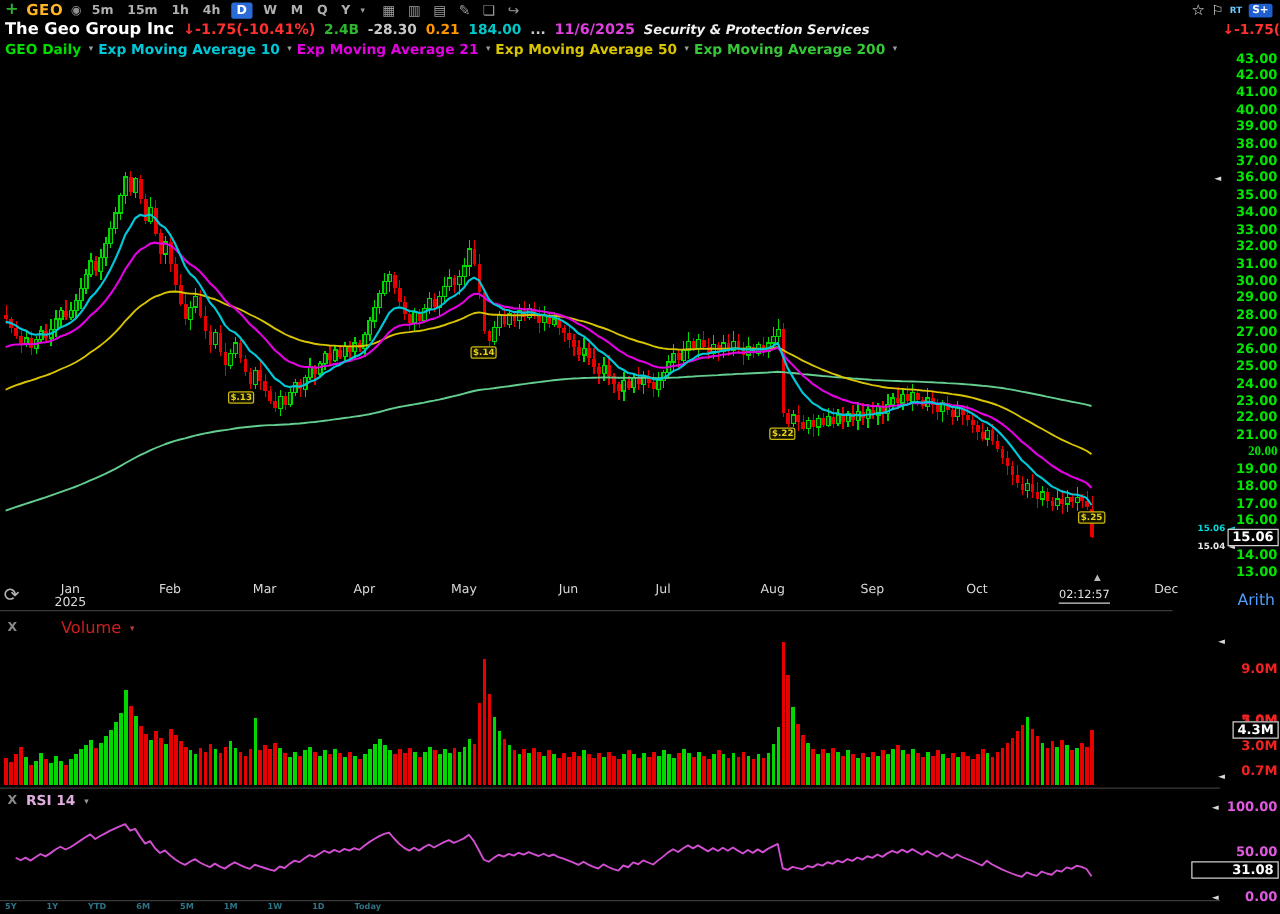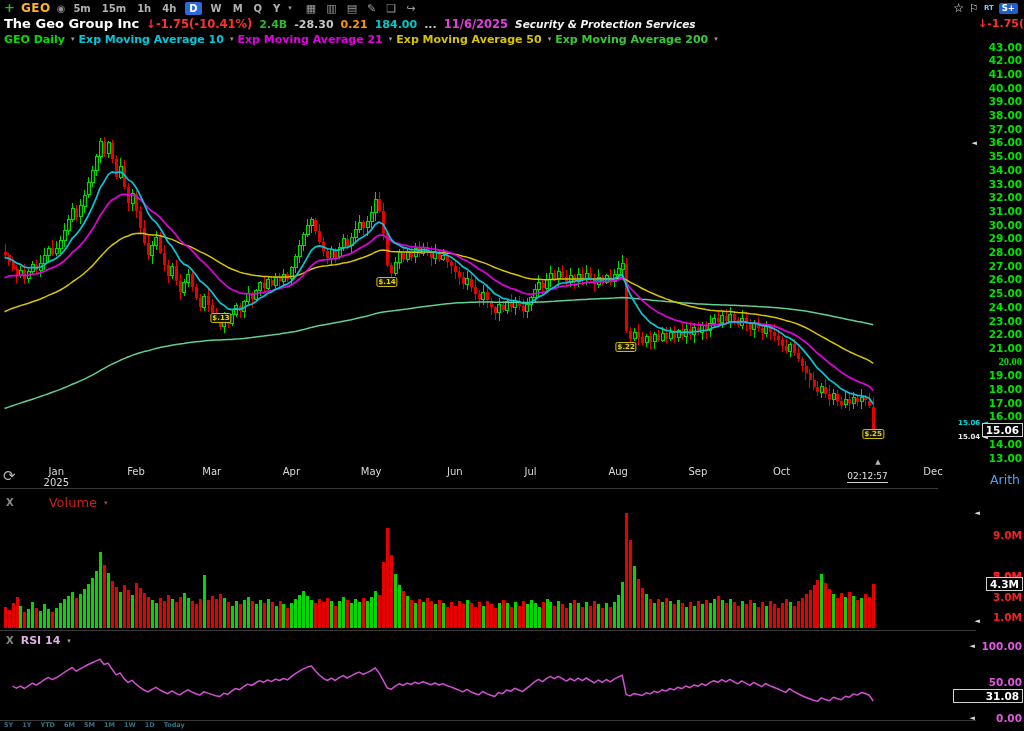--- a/index.html
+++ b/index.html
@@ -887,7 +887,7 @@
       <div class="valbox" style="top: 688.622px; padding-left: 32px;">31.08</div>
       <div class="mrk" style="right: 49px; top: 642px; color: rgb(217, 217, 217);">◄</div>
       <div class="mrk" style="right: 49px; top: 714px; color: rgb(217, 217, 217);">◄</div>
-      <div class="badge" style="left: 221px; top: 312.89px;">$.13</div>
+      <div class="badge" style="left: 193px; top: 312.89px;">$.13</div>
       <div class="badge" style="left: 387.06px; top: 277.27px;">$.14</div>
       <div class="badge" style="left: 626.16px; top: 341.66px;">$.22</div>
       <div class="badge" style="left: 873.23px; top: 429px;">$.25</div>

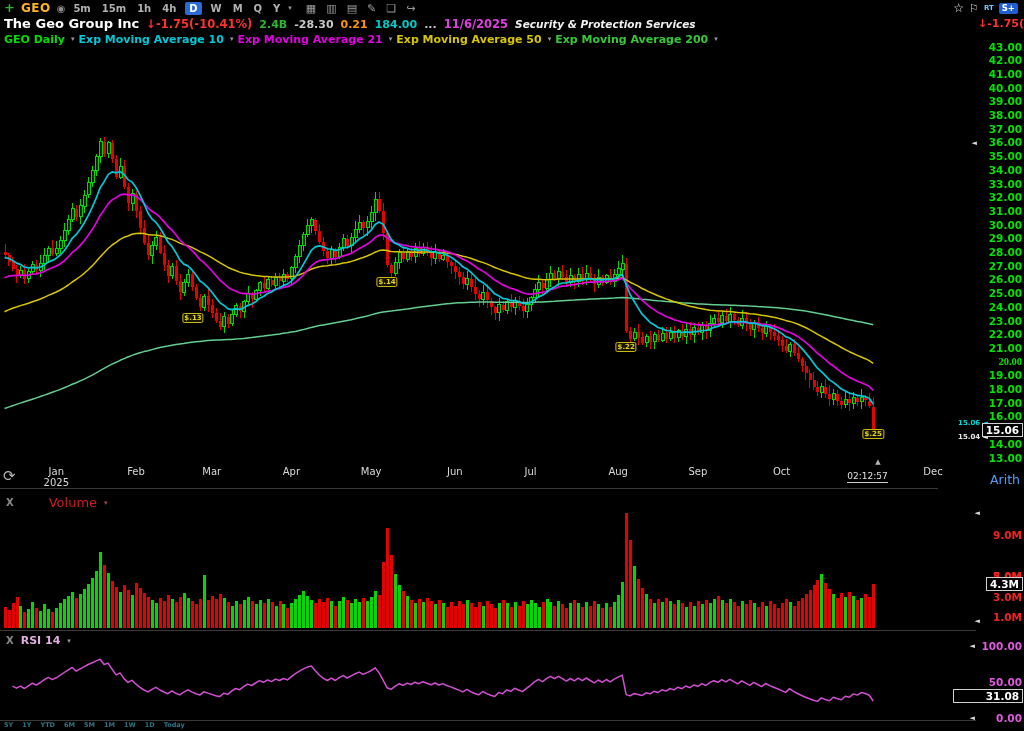--- a/index.html
+++ b/index.html
@@ -890,7 +890,7 @@
       <div class="badge" style="left: 193px; top: 312.89px;">$.13</div>
       <div class="badge" style="left: 387.06px; top: 277.27px;">$.14</div>
       <div class="badge" style="left: 626.16px; top: 341.66px;">$.22</div>
-      <div class="badge" style="left: 873.23px; top: 429px;">$.25</div>
+      <div class="badge" style="left: 873.23px; top: 409px;">$.25</div>
       <div class="todaymrk" style="left: 875.23px; top: 458px;">▲</div>
     </div>
 

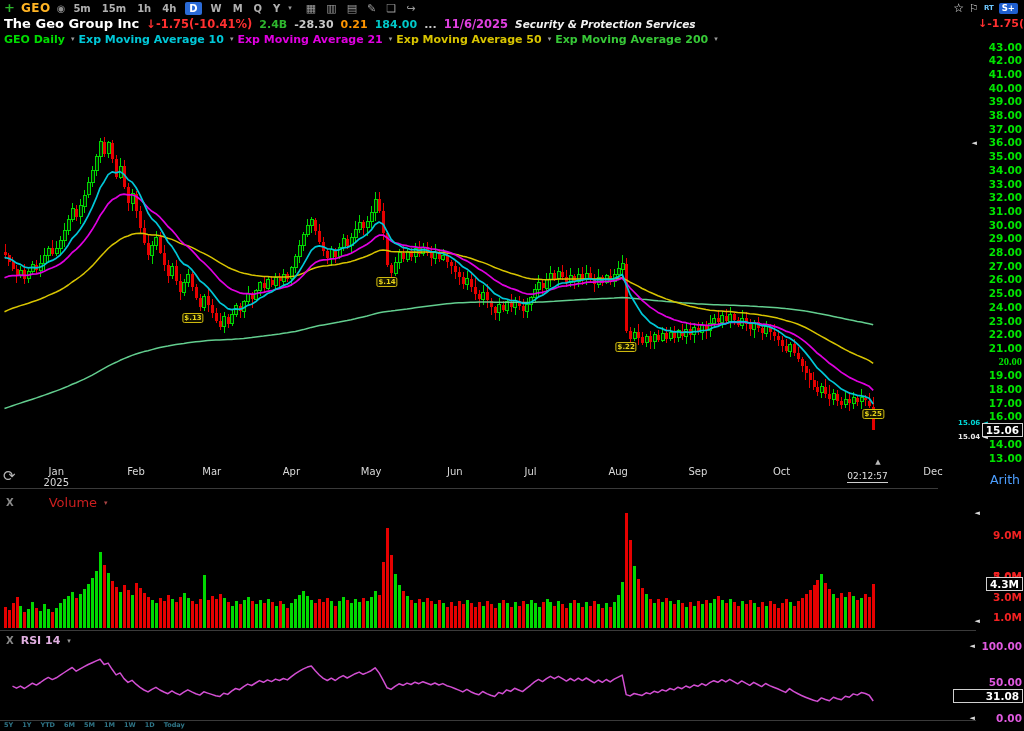--- a/index.html
+++ b/index.html
@@ -877,7 +877,7 @@
       <div class="vlab" style="top: 549.75px; margin-top: 21px;">7.0M</div>
       <div class="vlab" style="top: 570.25px;">5.0M</div>
       <div class="vlab" style="top: 590.75px;">3.0M</div>
-      <div class="vlab" style="top: 611.25px;">1.0M</div>
+      <div class="vlab" style="top: 611.25px;">0.7M</div>
       <div class="valbox" style="top: 576.925px;">4.3M</div>
       <div class="mrk" style="right: 44px; top: 509px; color: rgb(217, 217, 217);">◄</div>
       <div class="mrk" style="right: 44px; top: 617px; color: rgb(217, 217, 217);">◄</div>

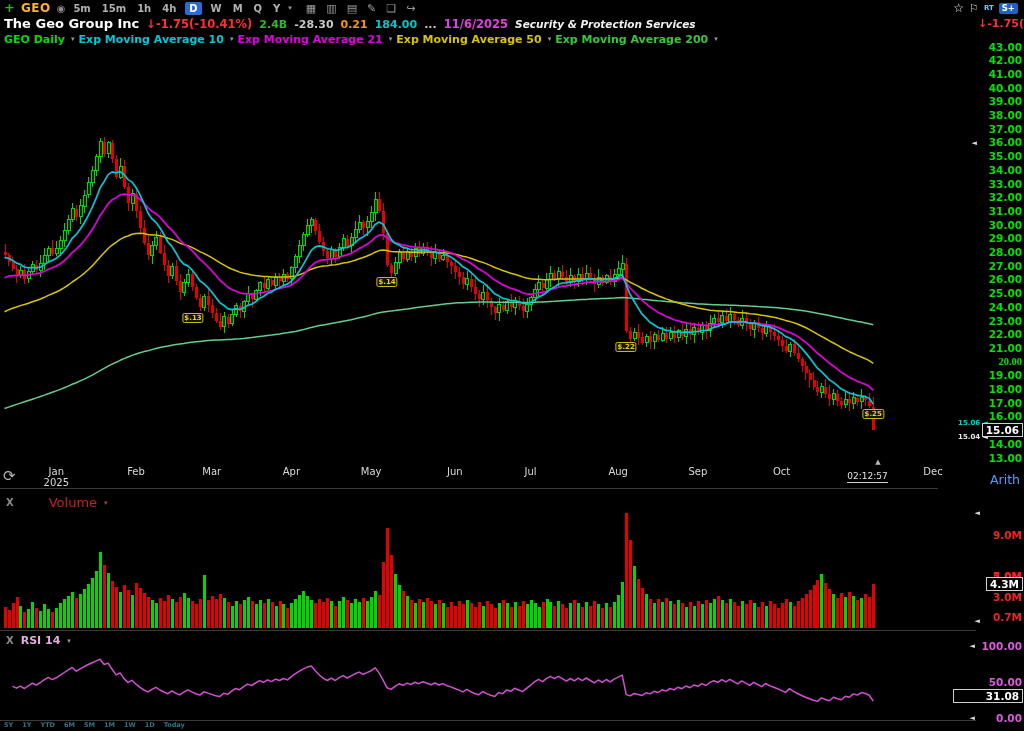--- a/index.html
+++ b/index.html
@@ -59,7 +59,7 @@
   .volttl{color:#cc1f1f;font-size:13px;font-weight:normal;margin-left:28px;}
   .rsittl{color:#dfaedf;font-size:11px;font-weight:bold;}
   .refresh{position:absolute;color:#b5b5b5;font-size:15px;z-index:3;}
-  .ranges{position:absolute;left:4px;top:721px;display:flex;gap:9px;z-index:3;}
+  .ranges{position:absolute;left:4px;top:721px;display:flex;gap:24px;z-index:3;}
   .rng{color:#2e7486;font-size:6.5px;font-weight:bold;}
   .badge{position:absolute;z-index:3;background:#151500;border:1px solid #cdb80e;
          color:#e6d21a;font-size:7px;font-weight:bold;border-radius:2px;

